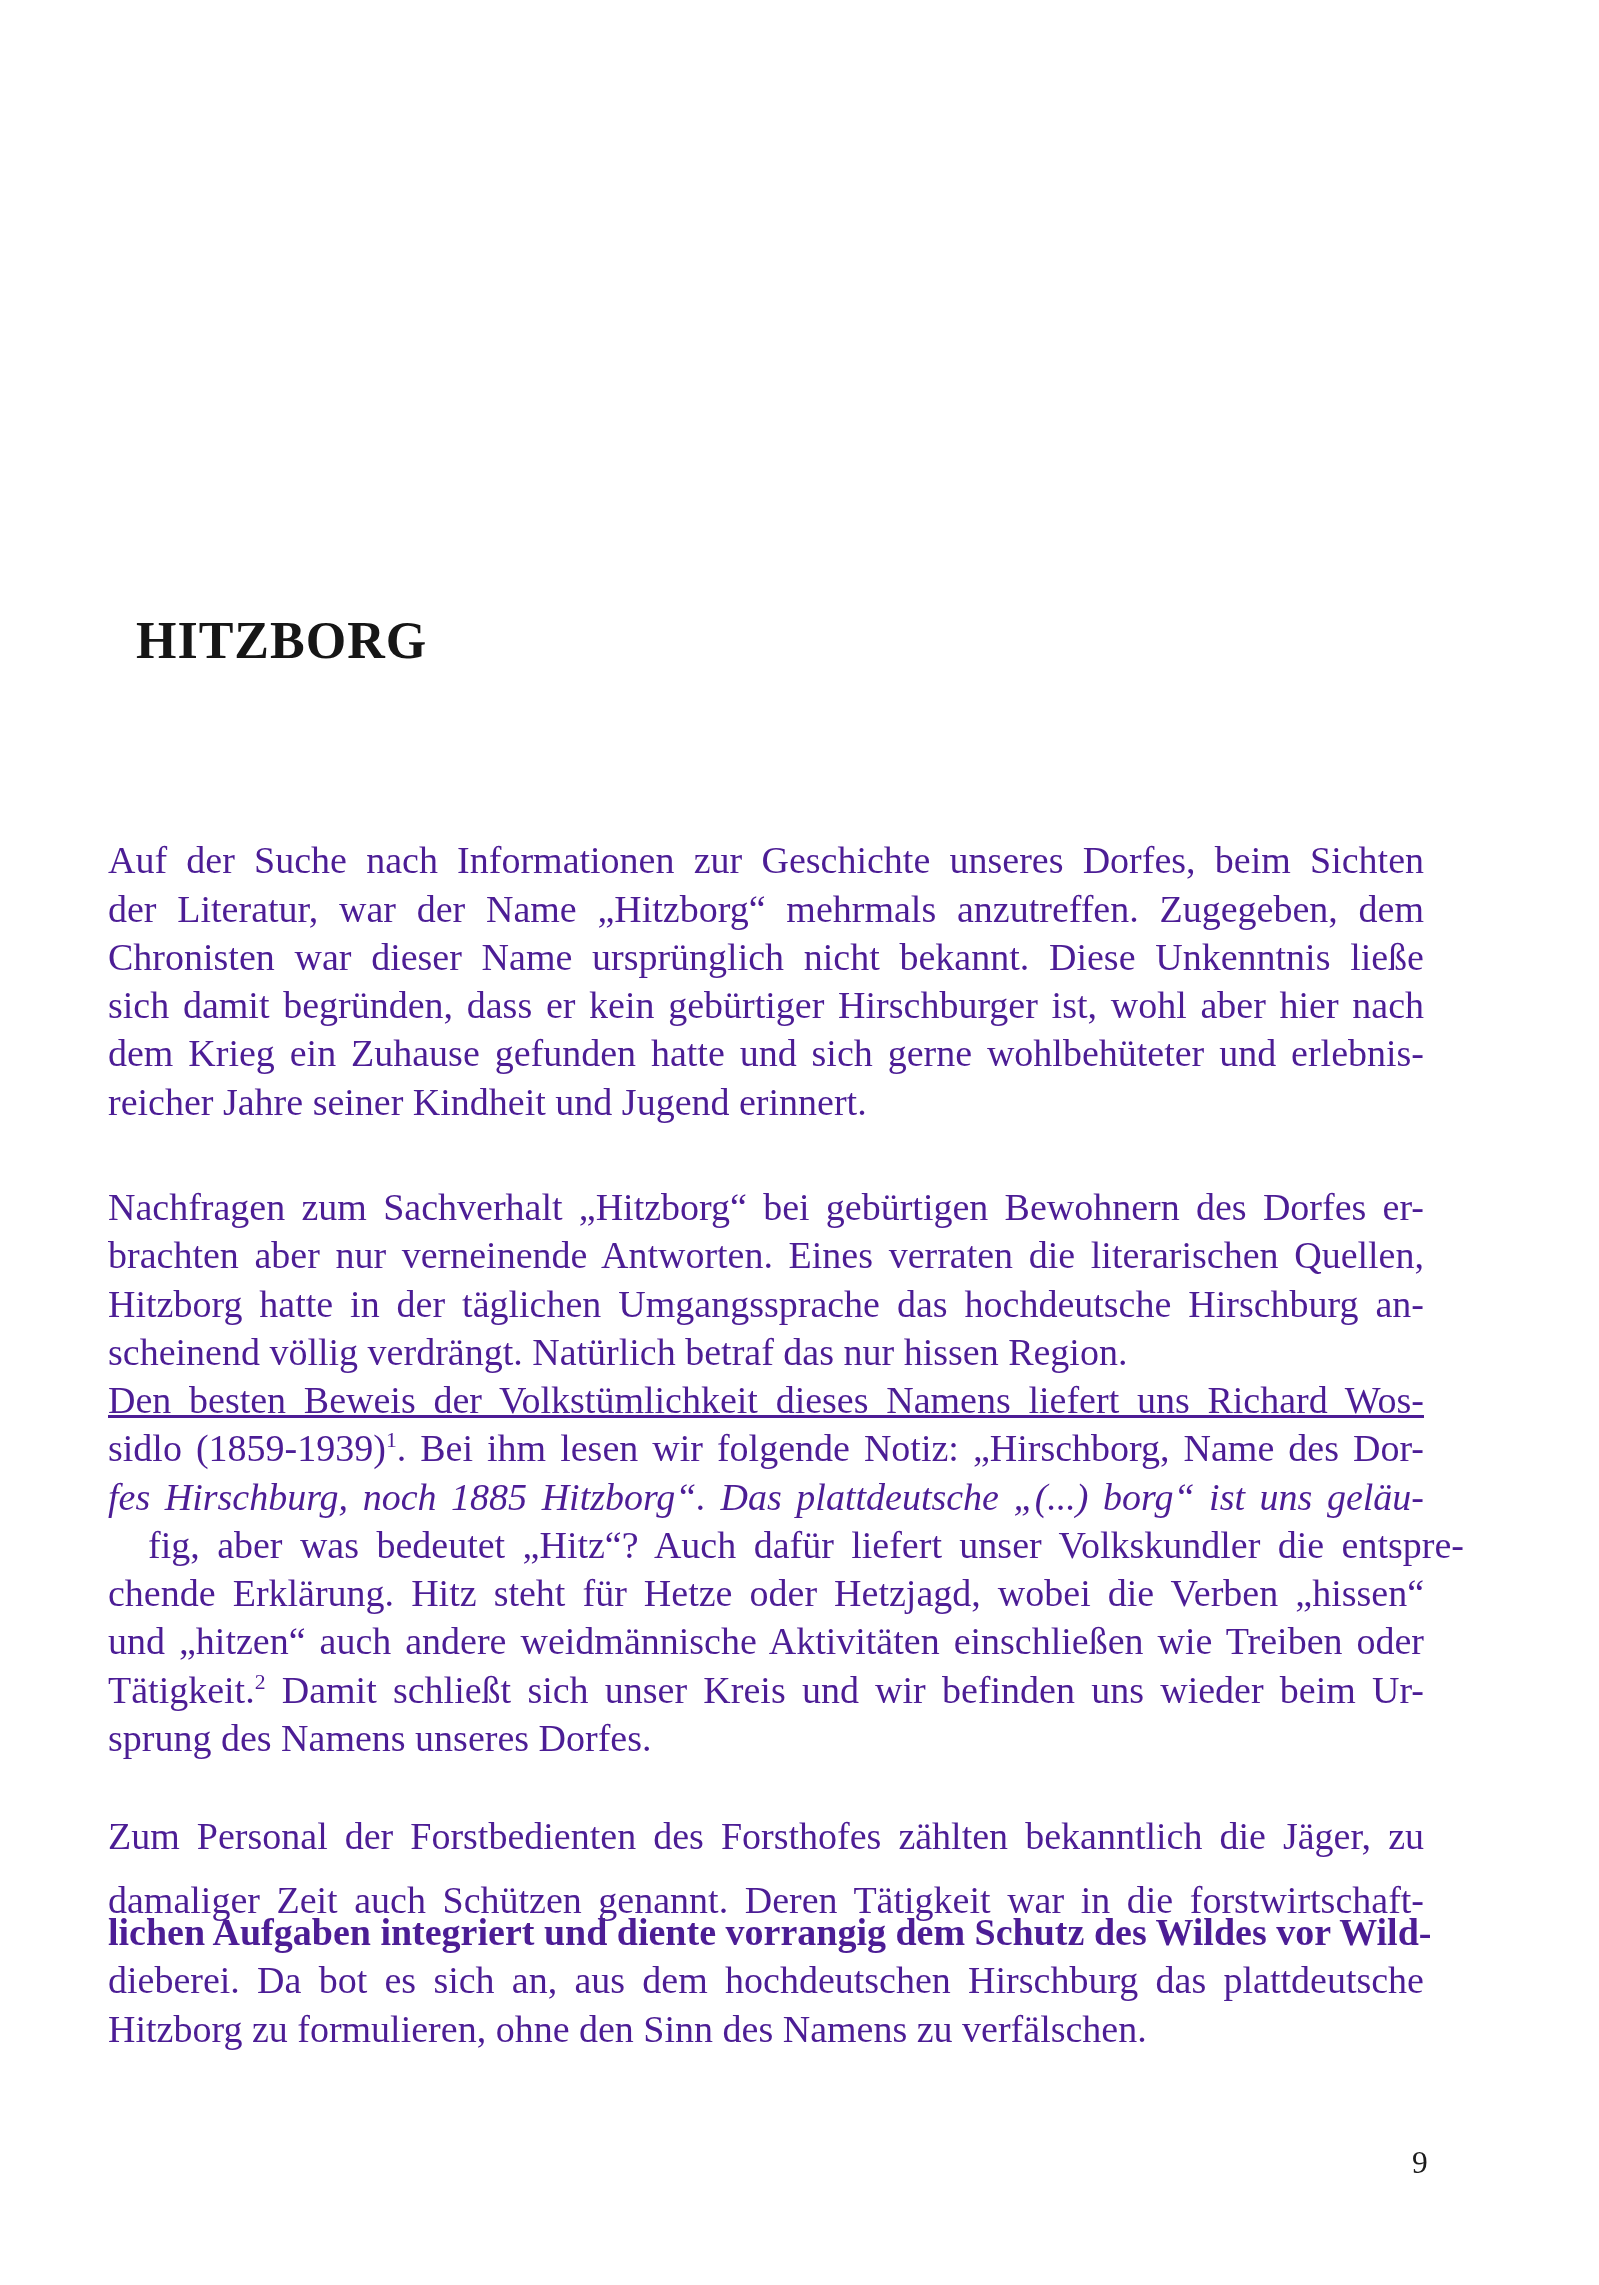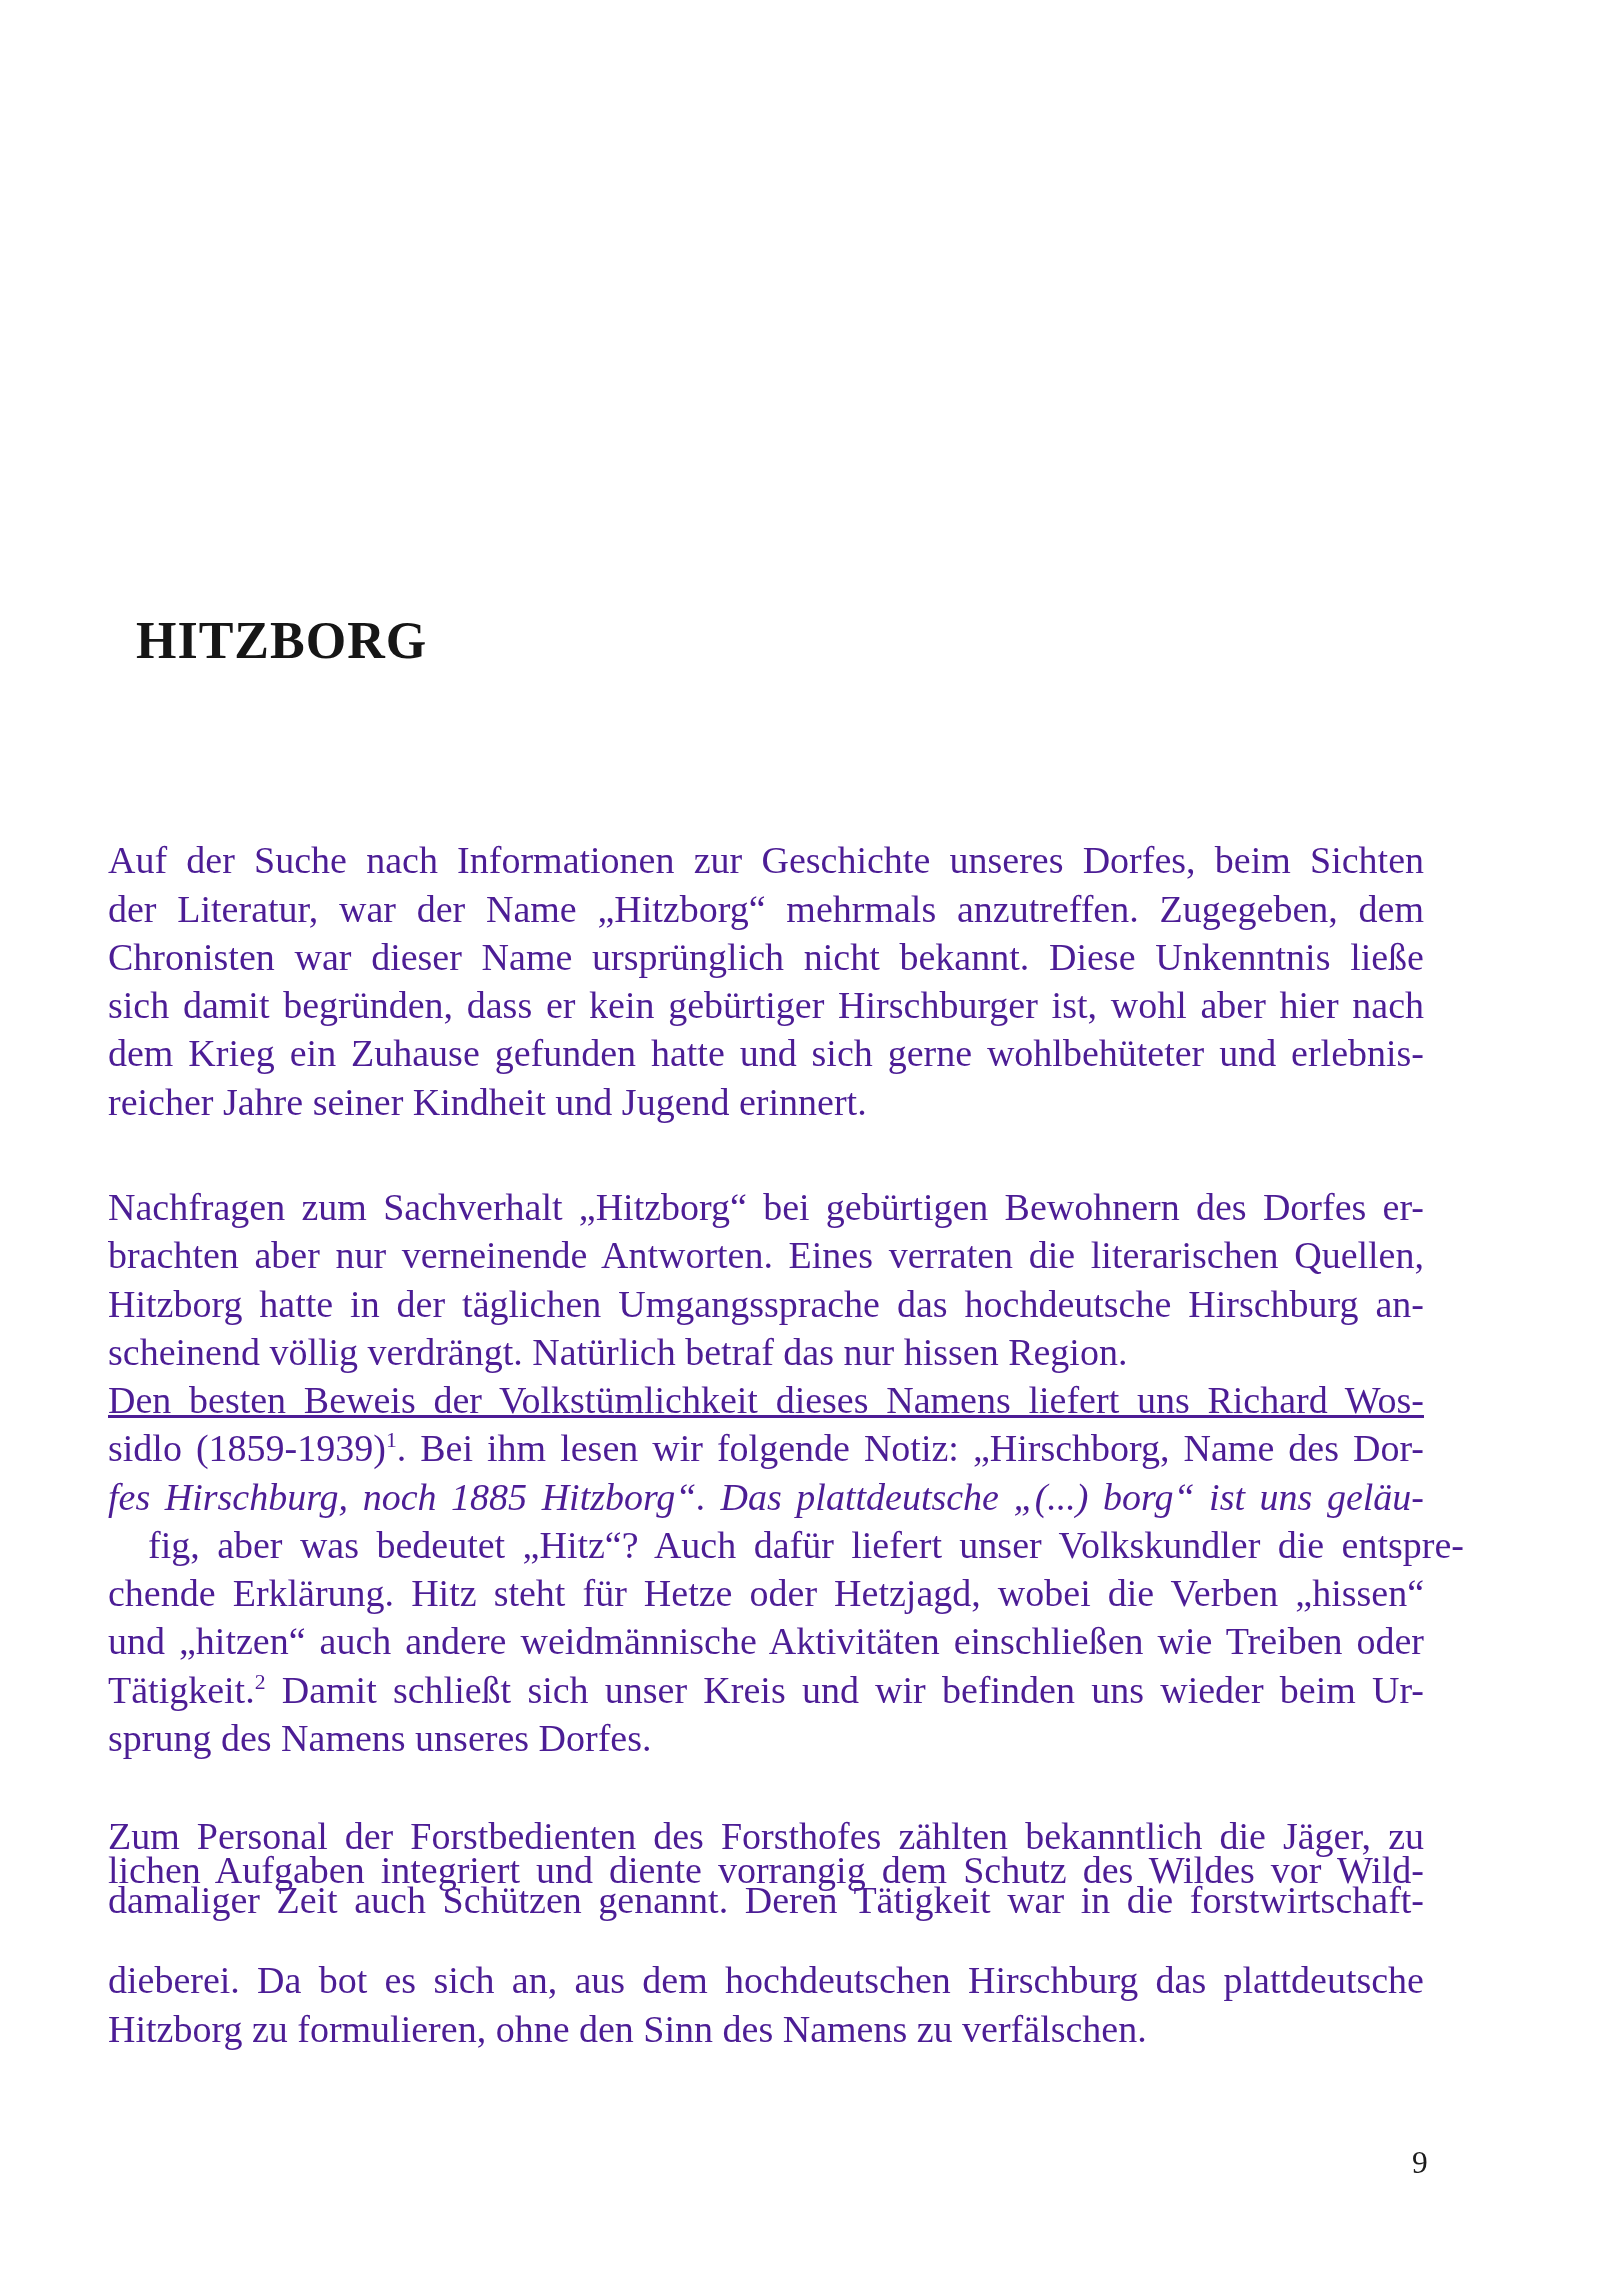--- a/index.html
+++ b/index.html
@@ -104,7 +104,7 @@
     <div>
       <div class="line" style="top: 1812px; white-space: nowrap;">Zum Personal der Forstbedienten des Forsthofes zählten bekanntlich die Jäger, zu</div>
       <div class="line" style="top: 1860px; white-space: nowrap; margin-top: 16px;">damaliger Zeit auch Schützen genannt. Deren Tätigkeit war in die forstwirtschaft-</div>
-      <div class="line" style="top: 1846px; white-space: nowrap;">lichen Aufgaben integriert und diente vorrangig dem Schutz des Wildes vor Wild-</div>
+      <div class="line" style="top: 1908px; white-space: nowrap; font-weight: bold;">lichen Aufgaben integriert und diente vorrangig dem Schutz des Wildes vor Wild-</div>
       <div class="line" style="top: 1956px; white-space: nowrap;">dieberei. Da bot es sich an, aus dem hochdeutschen Hirschburg das plattdeutsche</div>
       <div class="line last" style="top: 2005px; white-space: nowrap;">Hitzborg zu formulieren, ohne den Sinn des Namens zu verfälschen.</div>
     </div>

